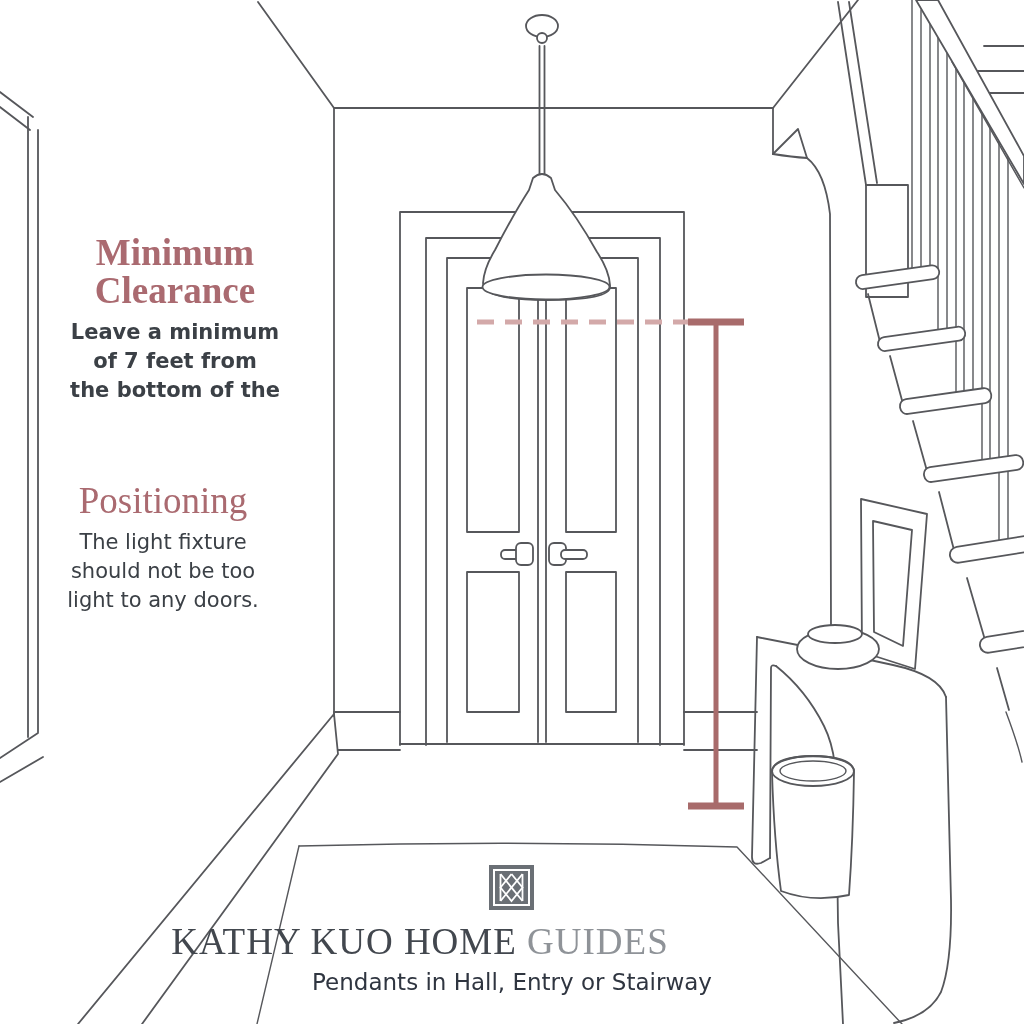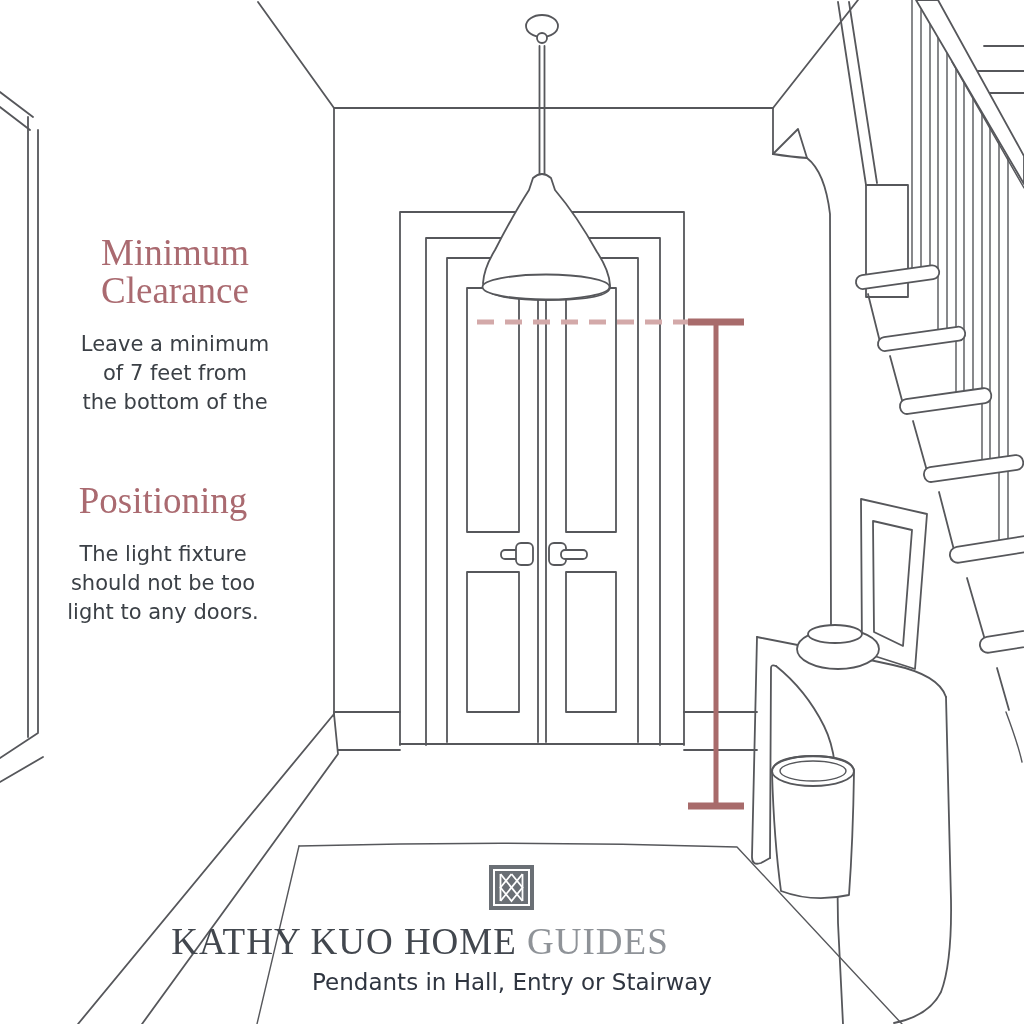--- a/index.html
+++ b/index.html
@@ -157,7 +157,7 @@
   </g>
 </svg>
 
-<div class="text-section" style="left:55px;top:234px;width:240px;">
+<div class="text-section" style="left:55px;top:234px;width:240px;font-weight:bold;">
   <div class="heading-line">Minimum</div>
   <div class="heading-line">Clearance</div>
   <div class="sec1-body">

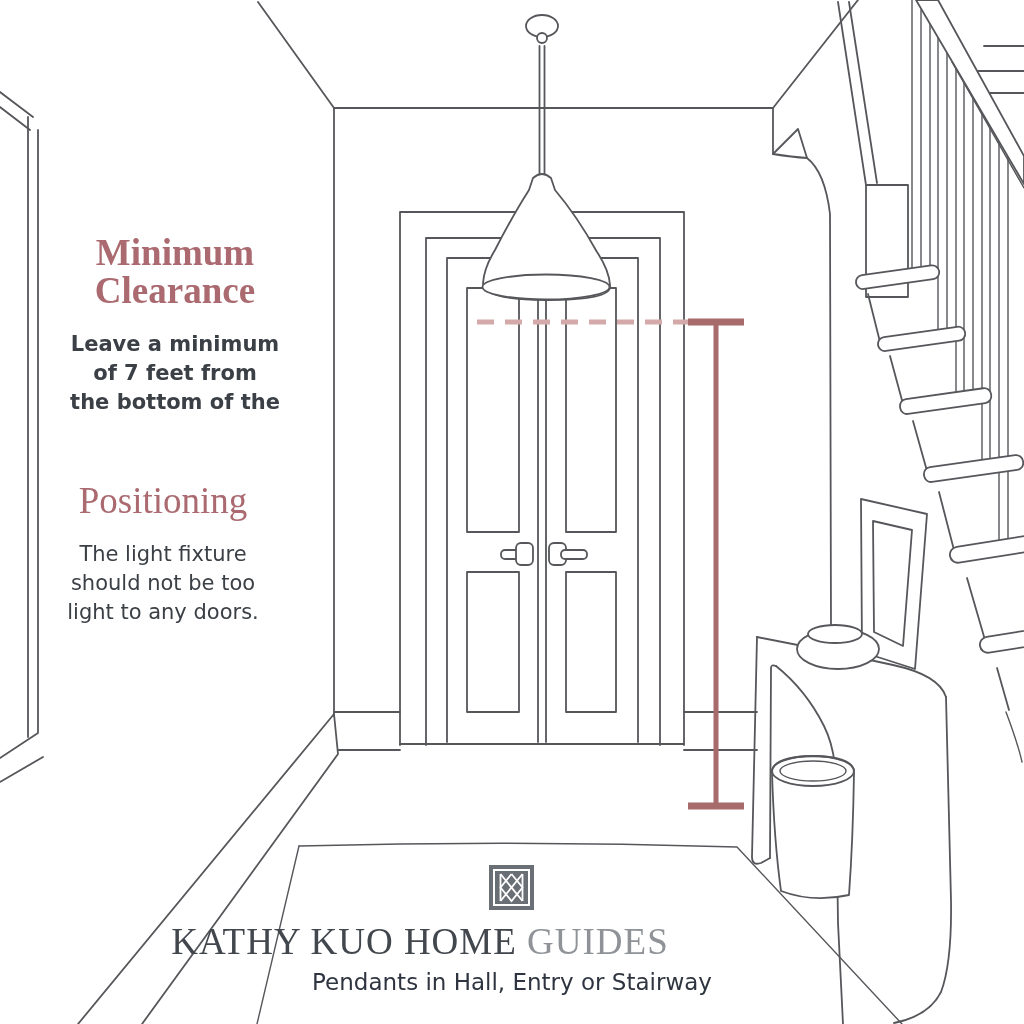--- a/index.html
+++ b/index.html
@@ -26,7 +26,7 @@
   .body-line{
     font-size:21px;line-height:29px;color:var(--body-text,#3b4046);
   }
-  .sec1-body{margin-top:20px;}
+  .sec1-body{margin-top:8px;}
   #brand-line{
     position:absolute;left:0;top:920px;width:840px;text-align:center;
     font-family:"Liberation Serif","DejaVu Serif",serif;

